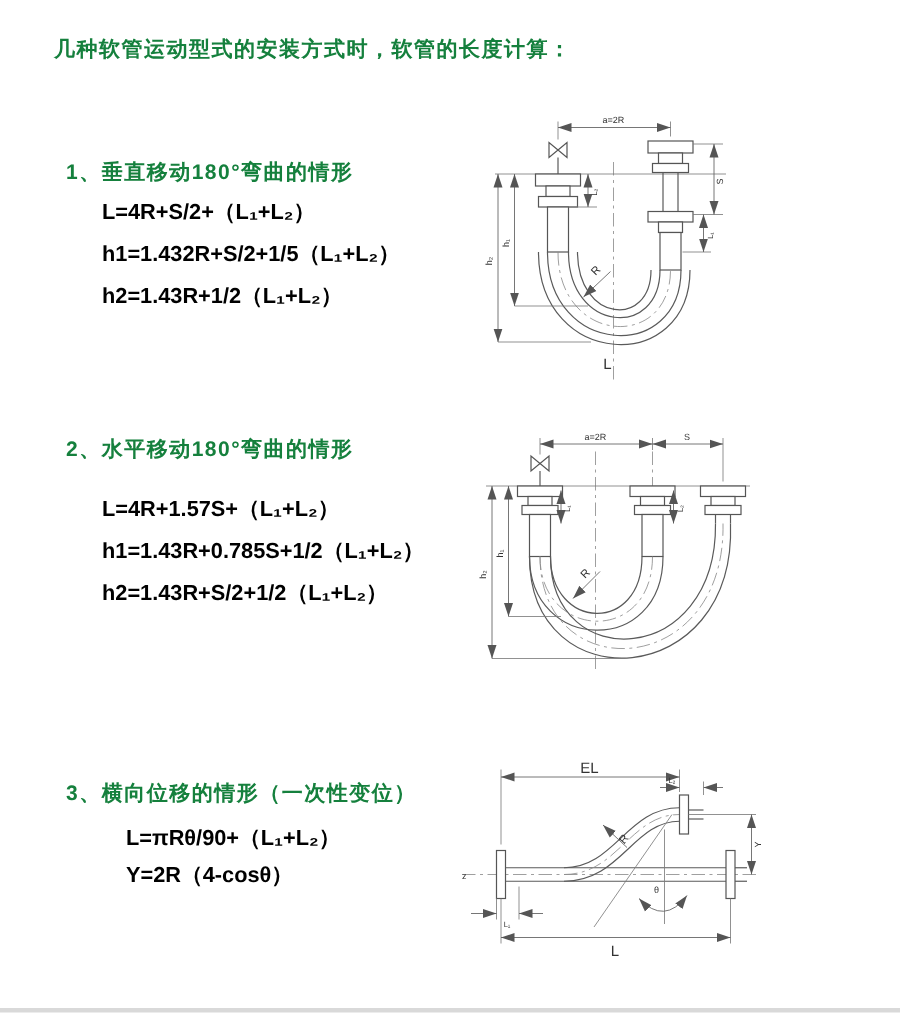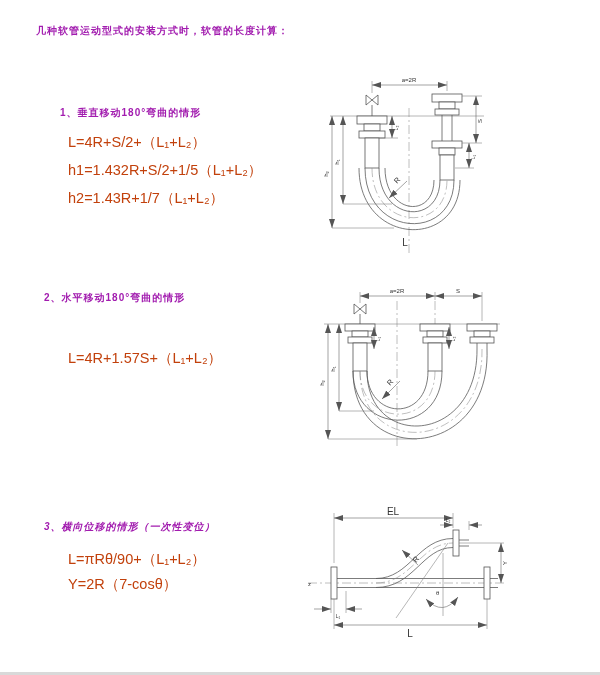--- a/index.html
+++ b/index.html
@@ -6,7 +6,7 @@
   body{width:600px;height:675px;background:#fff;position:relative;overflow:hidden;
        font-family:"Liberation Sans","DejaVu Sans",sans-serif;color:#222;}
   .abs{position:absolute;}
-  .cn{font-size:10px;font-weight:600;letter-spacing:1px;color:#a21caf;white-space:nowrap;}
+  .cn{font-size:14px;font-weight:600;letter-spacing:1px;color:#15803d;white-space:nowrap;}
   .formulas{font-size:14.5px;font-weight:400;color:#c2410c;white-space:nowrap;}
   .formulas div{height:auto;}
   .lh28 div{line-height:28px;}

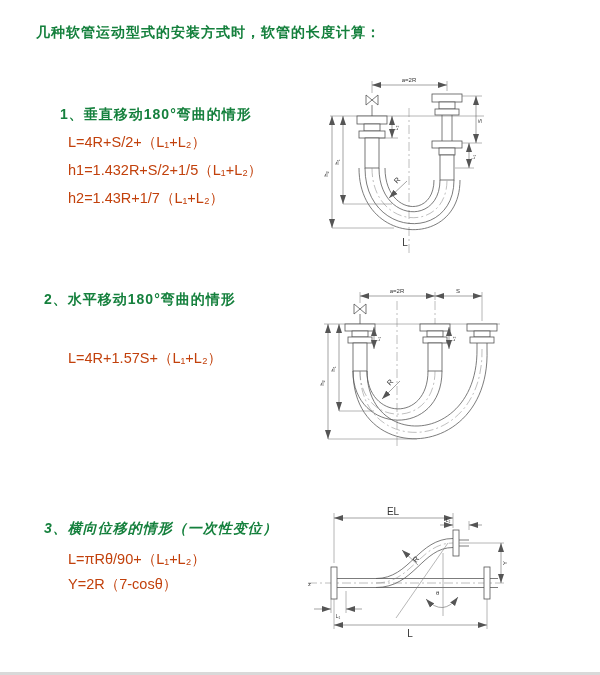--- a/index.html
+++ b/index.html
@@ -28,7 +28,7 @@
 
 <div class="abs cn" style="left:36px;top:24px;">几种软管运动型式的安装方式时，软管的长度计算：</div>
 
-<div class="abs cn" style="left:60px;top:106px;">1、垂直移动180°弯曲的情形</div>
+<div class="abs cn" style="left:44px;top:106px;">1、垂直移动180°弯曲的情形</div>
 <div class="abs formulas lh28" style="left:68px;top:128px;">
   <div>L=4R+S/2+（L₁+L₂）</div>
   <div>h1=1.432R+S/2+1/5（L₁+L₂）</div>

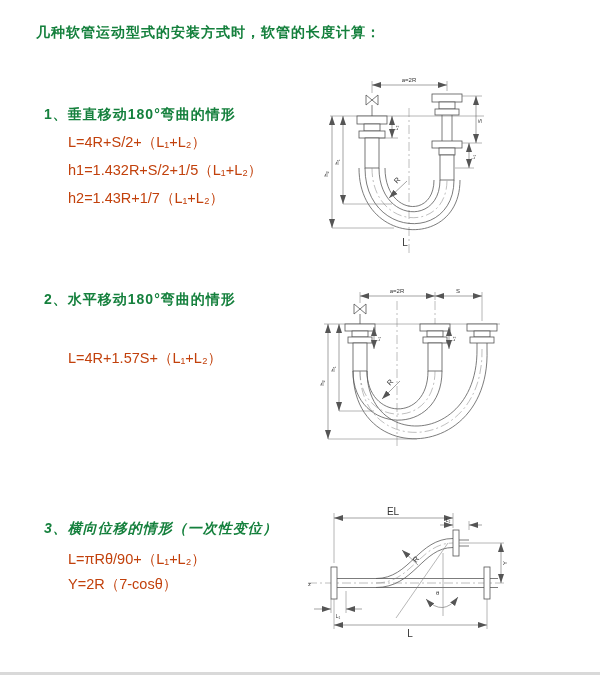--- a/index.html
+++ b/index.html
@@ -7,7 +7,7 @@
        font-family:"Liberation Sans","DejaVu Sans",sans-serif;color:#222;}
   .abs{position:absolute;}
   .cn{font-size:14px;font-weight:600;letter-spacing:1px;color:#15803d;white-space:nowrap;}
-  .formulas{font-size:14.5px;font-weight:400;color:#c2410c;white-space:nowrap;}
+  .formulas{font-size:14.5px;font-weight:700;color:#000000;white-space:nowrap;}
   .formulas div{height:auto;}
   .lh28 div{line-height:28px;}
   .lh25 div{line-height:25px;}

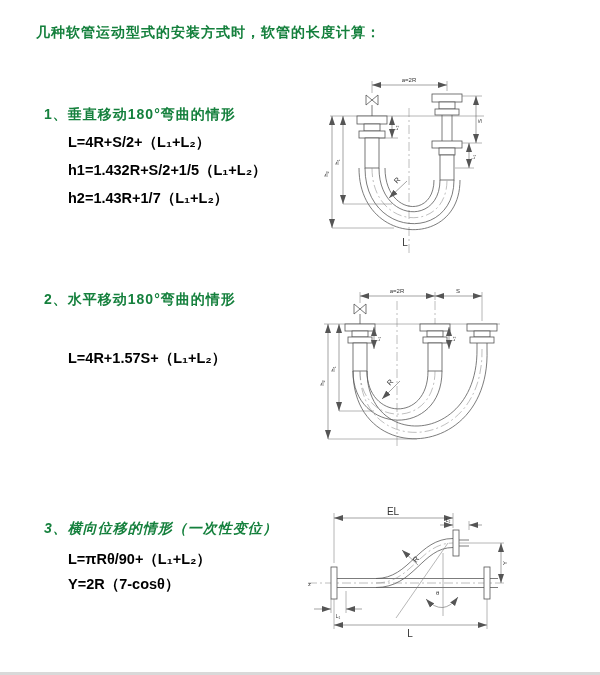--- a/index.html
+++ b/index.html
@@ -32,7 +32,7 @@
 <div class="abs formulas lh28" style="left:68px;top:128px;">
   <div>L=4R+S/2+（L₁+L₂）</div>
   <div>h1=1.432R+S/2+1/5（L₁+L₂）</div>
-  <div>h2=1.43R+1/7（L₁+L₂）</div>
+  <div>h2=1.43R+1/2（L₁+L₂）</div>
 </div>
 
 <svg style="left:312px;top:68px;" width="225" height="190" viewBox="0 0 225 190">

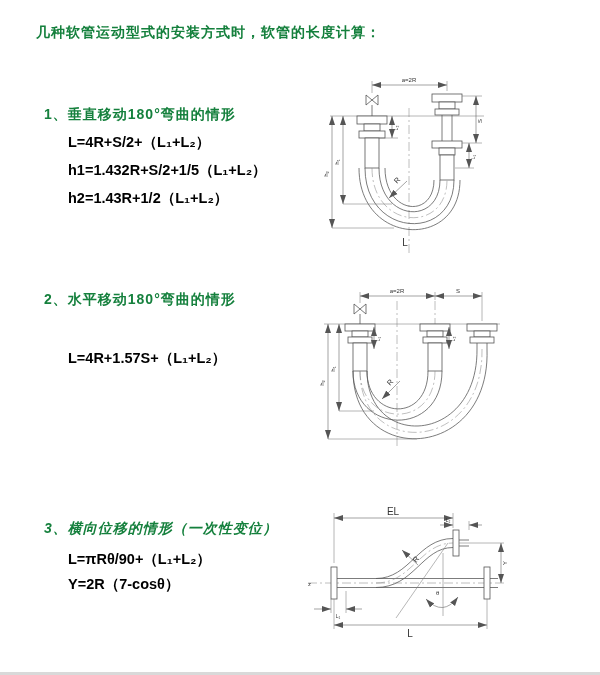--- a/index.html
+++ b/index.html
@@ -127,7 +127,7 @@
 </svg>
 
 <div class="abs cn" style="left:44px;top:291px;">2、水平移动180°弯曲的情形</div>
-<div class="abs formulas lh28" style="left:68px;top:344px;">
+<div class="abs formulas lh28" style="left:68px;top:326px;">
   <div>L=4R+1.57S+（L₁+L₂）</div>
 </div>
 

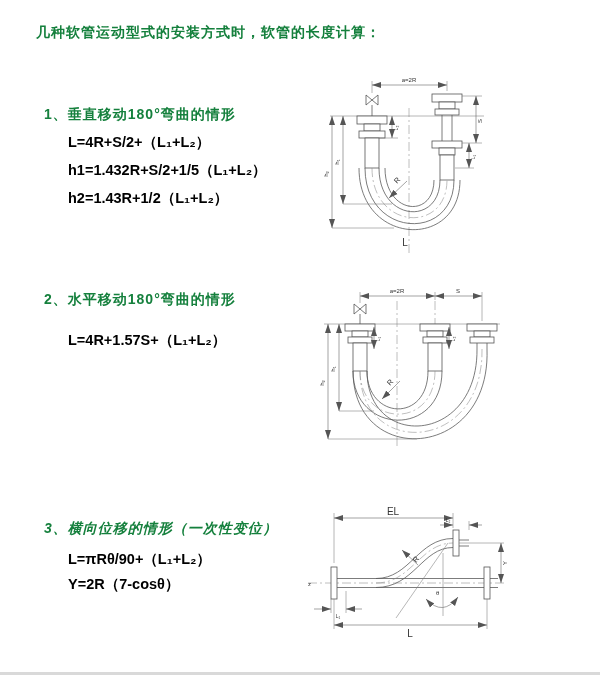--- a/index.html
+++ b/index.html
@@ -129,6 +129,7 @@
 <div class="abs cn" style="left:44px;top:291px;">2、水平移动180°弯曲的情形</div>
 <div class="abs formulas lh28" style="left:68px;top:326px;">
   <div>L=4R+1.57S+（L₁+L₂）</div>
+  <div>h1=1.43R+0.785S+1/2（L₁+L₂）</div>
 </div>
 
 <svg style="left:312px;top:283px;" width="225" height="175" viewBox="0 0 225 175">

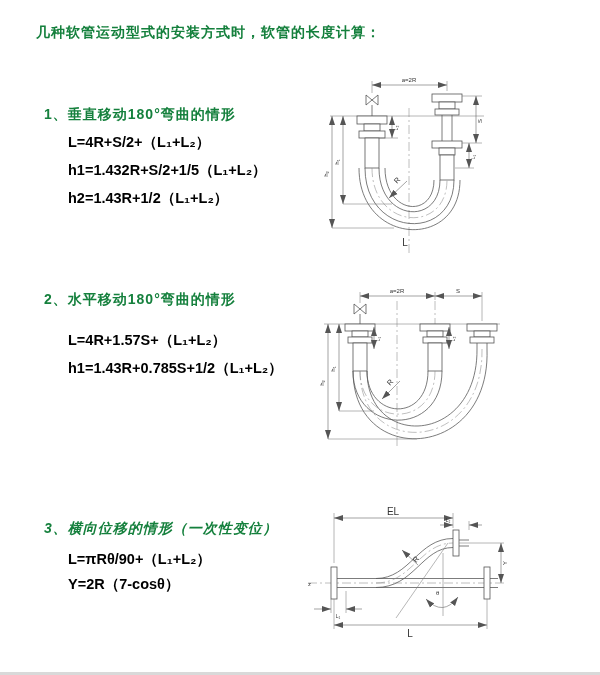--- a/index.html
+++ b/index.html
@@ -130,6 +130,7 @@
 <div class="abs formulas lh28" style="left:68px;top:326px;">
   <div>L=4R+1.57S+（L₁+L₂）</div>
   <div>h1=1.43R+0.785S+1/2（L₁+L₂）</div>
+  <div>h2=1.43R+S/2+1/2（L₁+L₂）</div>
 </div>
 
 <svg style="left:312px;top:283px;" width="225" height="175" viewBox="0 0 225 175">

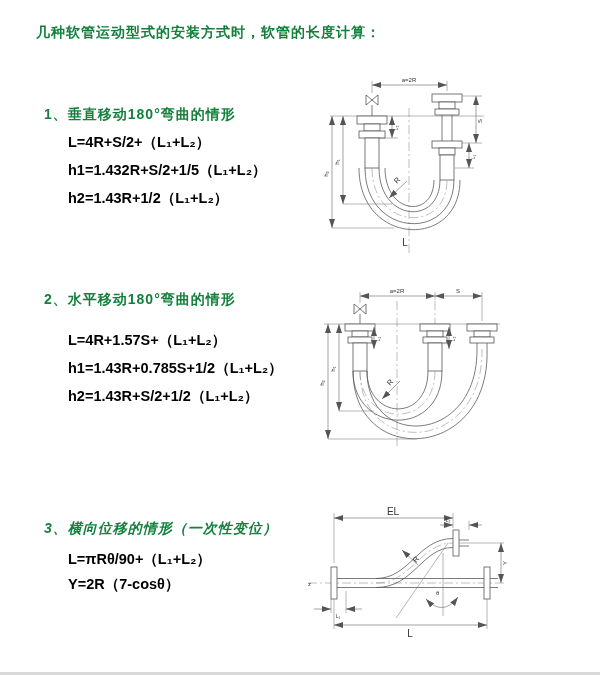--- a/index.html
+++ b/index.html
@@ -222,7 +222,7 @@
   </g>
 </svg>
 
-<div class="abs cn" style="left:44px;top:520px;font-style:italic;">3、横向位移的情形（一次性变位）</div>
+<div class="abs cn" style="left:44px;top:520px;">3、横向位移的情形（一次性变位）</div>
 <div class="abs formulas lh25" style="left:68px;top:547px;">
   <div>L=πRθ/90+（L₁+L₂）</div>
   <div>Y=2R（7-cosθ）</div>

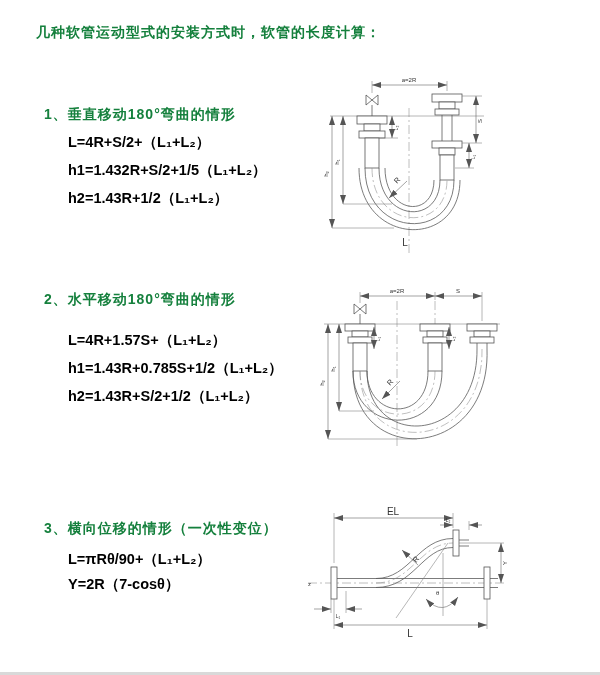--- a/index.html
+++ b/index.html
@@ -10,7 +10,7 @@
   .formulas{font-size:14.5px;font-weight:700;color:#000000;white-space:nowrap;}
   .formulas div{height:auto;}
   .lh28 div{line-height:28px;}
-  .lh25 div{line-height:25px;}
+  .lh25 div{line-height:25px;margin-left:16px;}
   .bottom-rule{position:absolute;left:0;bottom:0;width:600px;height:3px;background:#d9d9d9;}
   svg{position:absolute;overflow:visible;}
   svg .ln{stroke:#5a5a5a;stroke-width:0.8;fill:none;}

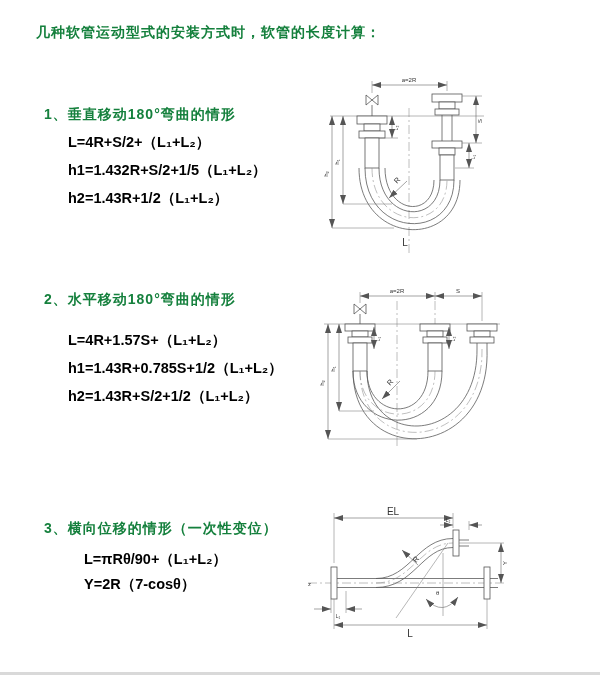--- a/index.html
+++ b/index.html
@@ -225,7 +225,7 @@
 <div class="abs cn" style="left:44px;top:520px;">3、横向位移的情形（一次性变位）</div>
 <div class="abs formulas lh25" style="left:68px;top:547px;">
   <div>L=πRθ/90+（L₁+L₂）</div>
-  <div>Y=2R（7-cosθ）</div>
+  <div>Y=2R（4-cosθ）</div>
 </div>
 
 <svg style="left:298px;top:503px;" width="272" height="138" viewBox="0 0 272 138">

